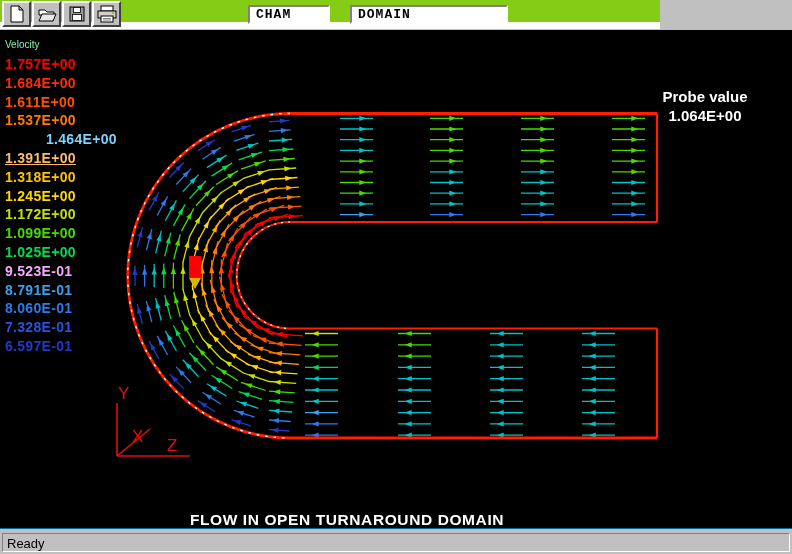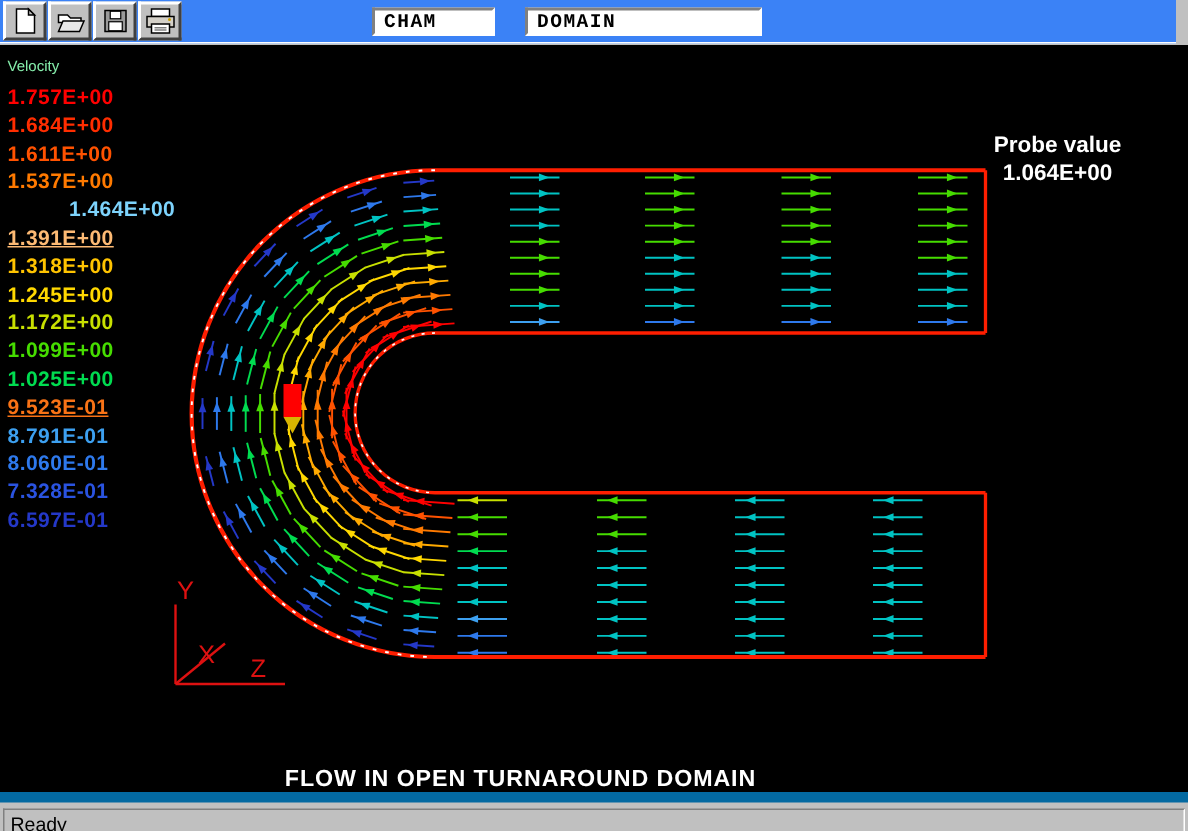--- a/index.html
+++ b/index.html
@@ -7,8 +7,8 @@
               font-family:"Liberation Sans", sans-serif; }
 
   
-  .toolbar { position:absolute; left:0; top:0; width:784px; height:29px;
-             background:#3b82f6; border-bottom:1px solid #ffffff; }
+  .toolbar { position:absolute; left:0; top:0; width:660px; height:29px;
+             background:#84cc16; border-bottom:7px solid #ffffff; }
   .tbtn { position:absolute; top:1px; width:29px; height:26px; background:#c0c0c0;
           border-top:2px solid #fff; border-left:2px solid #fff;
           border-right:2px solid #404040; border-bottom:2px solid #404040;

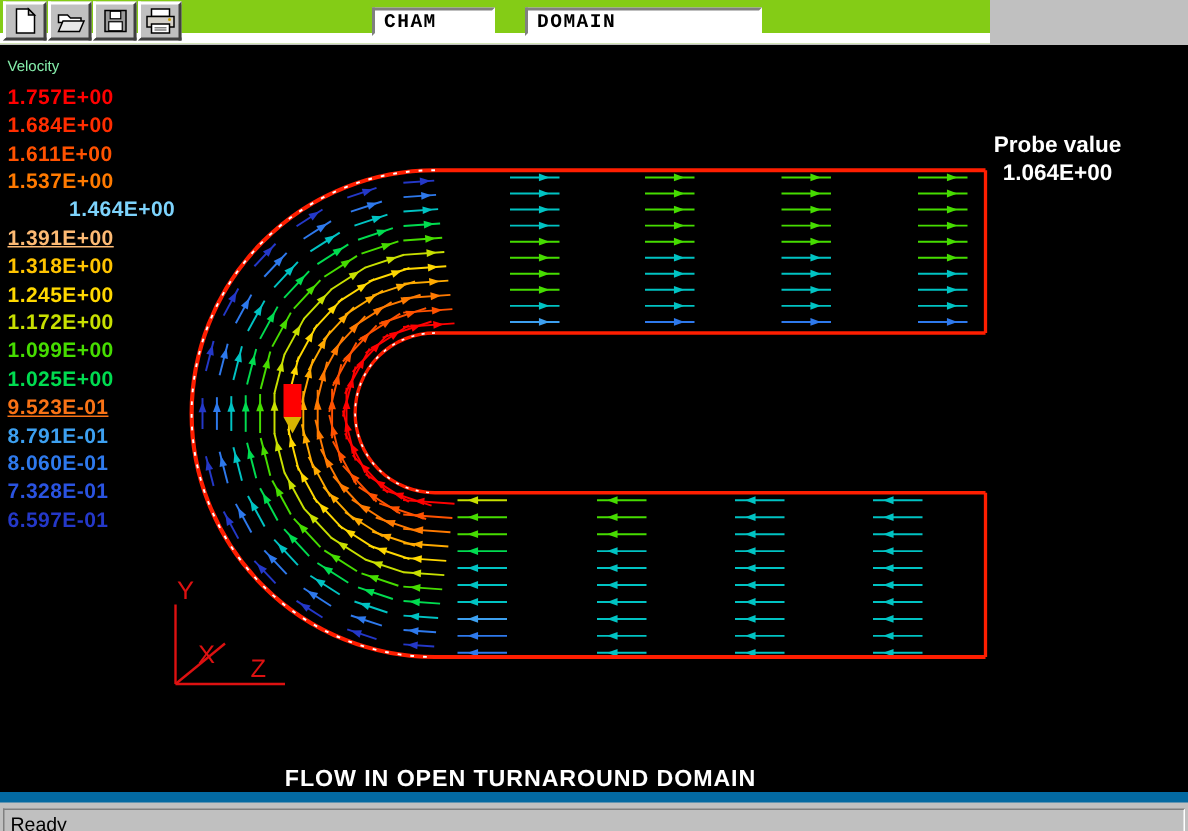--- a/index.html
+++ b/index.html
@@ -562,7 +562,7 @@
         <div style="color: rgb(200, 224, 0);">1.172E+00</div>
         <div style="color: rgb(70, 220, 0);">1.099E+00</div>
         <div style="color: rgb(0, 220, 80);">1.025E+00</div>
-        <div style="color: #f97316; text-decoration: underline;">9.523E-01</div>
+        <div style="color: #f0abfc;">9.523E-01</div>
         <div style="color: rgb(61, 160, 240);">8.791E-01</div>
         <div style="color: rgb(46, 121, 236);">8.060E-01</div>
         <div style="color: rgb(42, 83, 224);">7.328E-01</div>

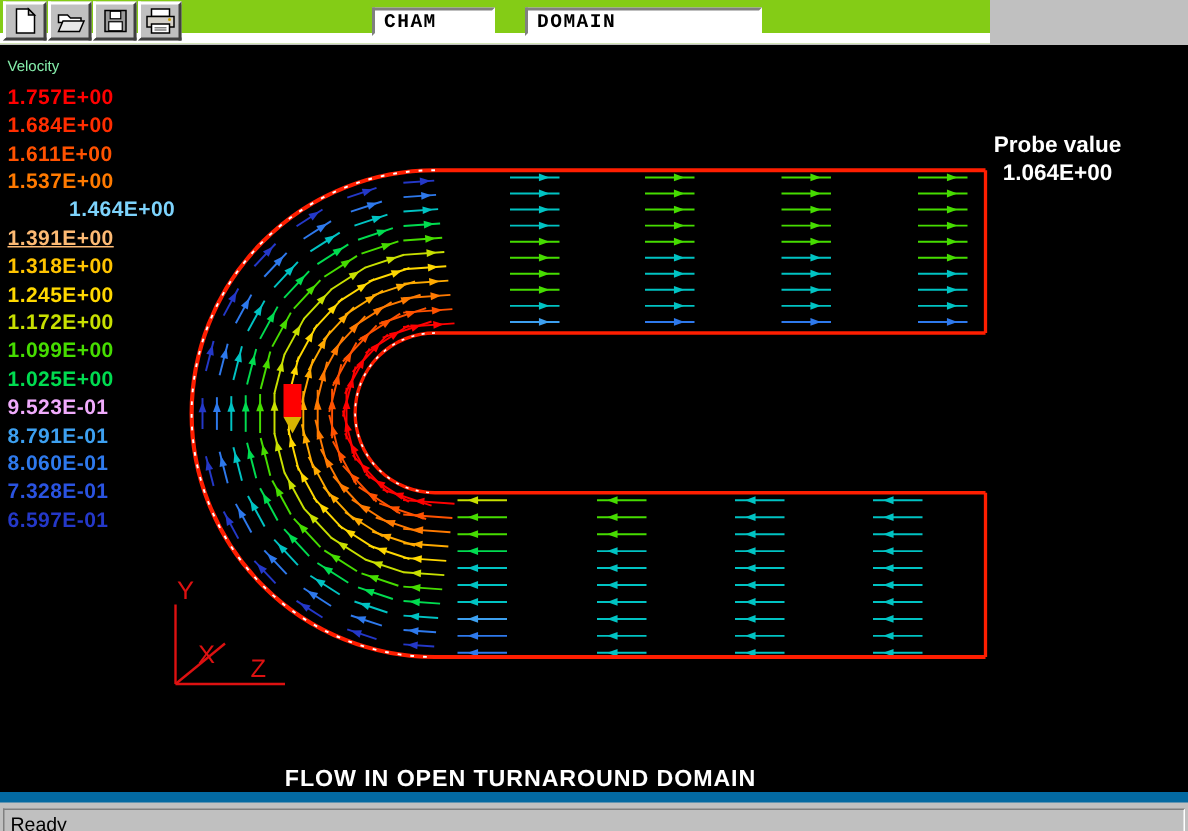--- a/index.html
+++ b/index.html
@@ -38,7 +38,7 @@
 
   
   .statusbar { position:absolute; left:0; top:528px; width:792px; height:26px;
-               background:#c0c0c0; border-top:7px solid #0369a1; }
+               background:#c0c0c0; border-top:1px solid #0369a1; }
   .status-panel { position:absolute; left:2px; right:2px; top:4px; height:19px;
                   border-top:1px solid #808080; border-left:1px solid #808080;
                   border-right:1px solid #fff; border-bottom:1px solid #fff;

